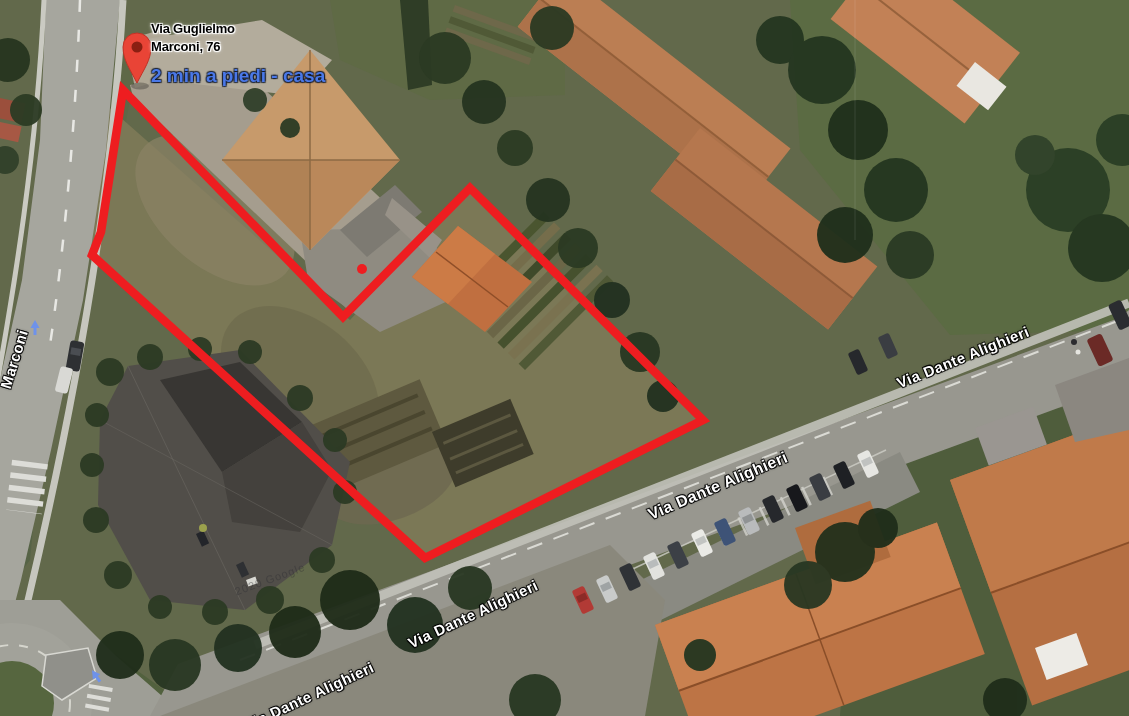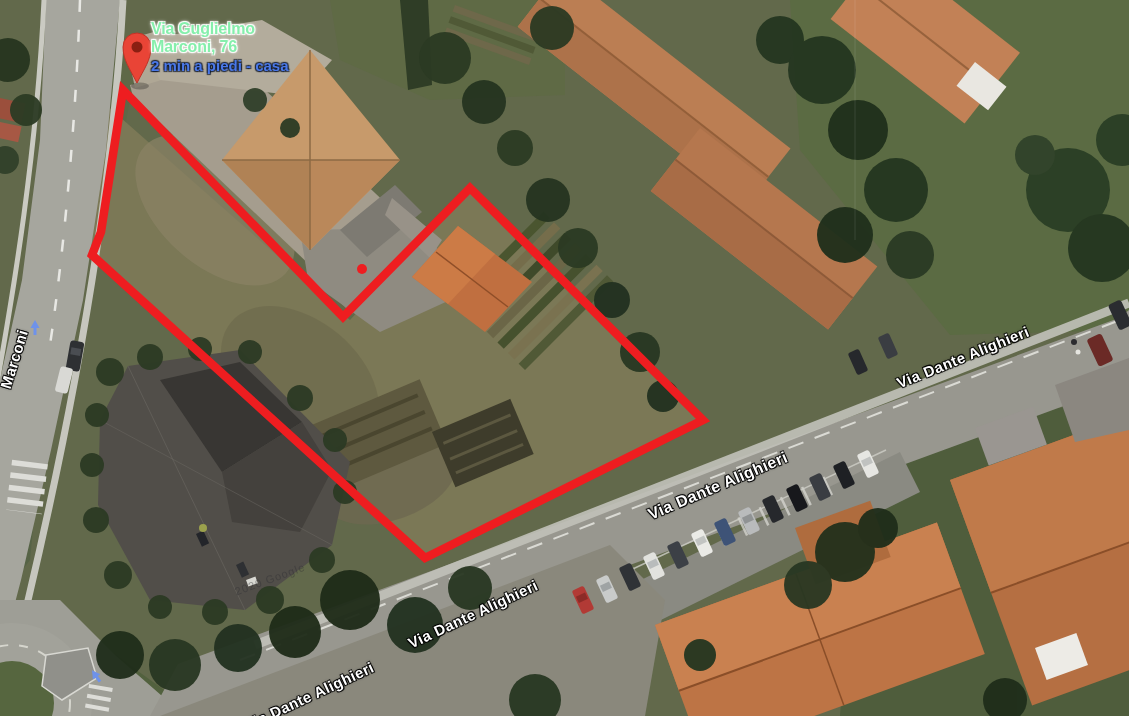--- a/index.html
+++ b/index.html
@@ -11,7 +11,7 @@
     text-shadow:-1px -1px 0 rgba(0,0,0,.85),1px -1px 0 rgba(0,0,0,.85),
                 -1px 1px 0 rgba(0,0,0,.85),1px 1px 0 rgba(0,0,0,.85),0 0 3px rgba(0,0,0,.7);}
   .marker-label{position:absolute;left:151px;top:20px;line-height:18px;}
-  .addr-line{color:#86efac;font-size:16px;font-weight:700;letter-spacing:-.2px;
+  .addr-line{color:#000000;font-size:13px;font-weight:700;letter-spacing:-.2px;
     text-shadow:-1px -1px 1px #fff,1px -1px 1px #fff,-1px 1px 1px #fff,1px 1px 1px #fff,0 0 4px #fff;}
   .walk-line{color:#4a78e8;font-size:15px;font-weight:700;margin-top:1px;
     text-shadow:-1px -1px 1px rgba(12,22,44,.8),1px -1px 1px rgba(12,22,44,.8),

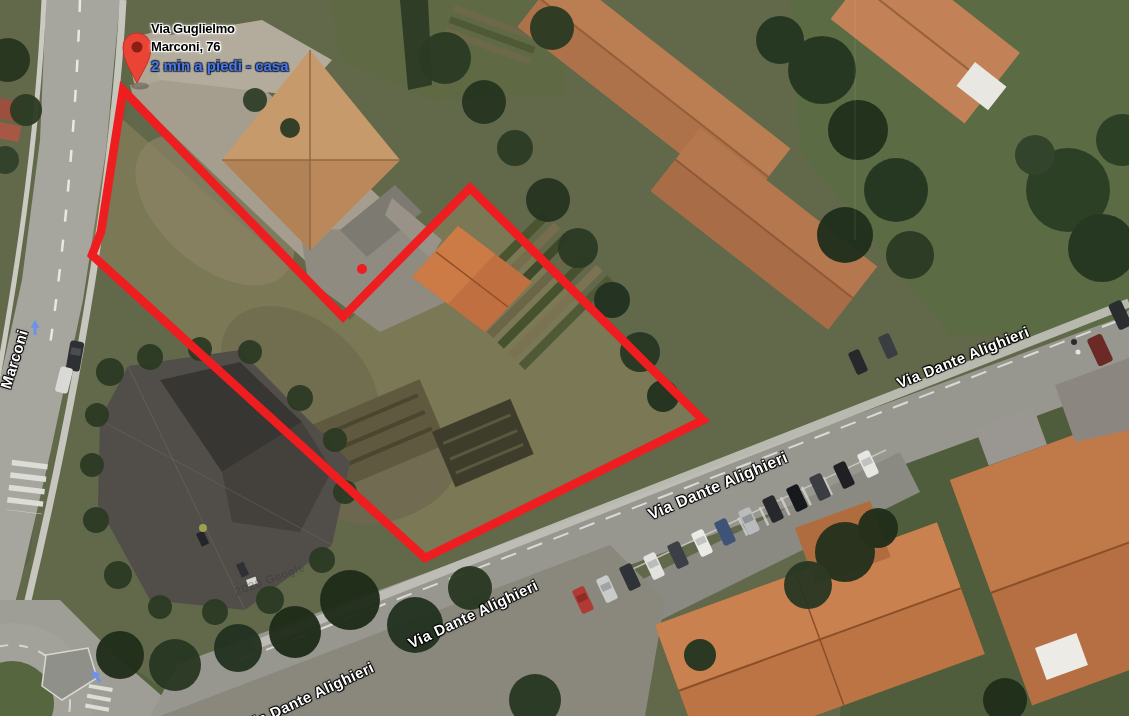--- a/index.html
+++ b/index.html
@@ -13,7 +13,7 @@
   .marker-label{position:absolute;left:151px;top:20px;line-height:18px;}
   .addr-line{color:#000000;font-size:13px;font-weight:700;letter-spacing:-.2px;
     text-shadow:-1px -1px 1px #fff,1px -1px 1px #fff,-1px 1px 1px #fff,1px 1px 1px #fff,0 0 4px #fff;}
-  .walk-line{color:#4a78e8;font-size:15px;font-weight:700;margin-top:1px;
+  .walk-line{color:#4a78e8;font-size:19px;font-weight:700;margin-top:11px;
     text-shadow:-1px -1px 1px rgba(12,22,44,.8),1px -1px 1px rgba(12,22,44,.8),
                 -1px 1px 1px rgba(12,22,44,.8),1px 1px 1px rgba(12,22,44,.8);}
   .watermark{position:absolute;left:233px;top:573px;transform:rotate(-20deg);

